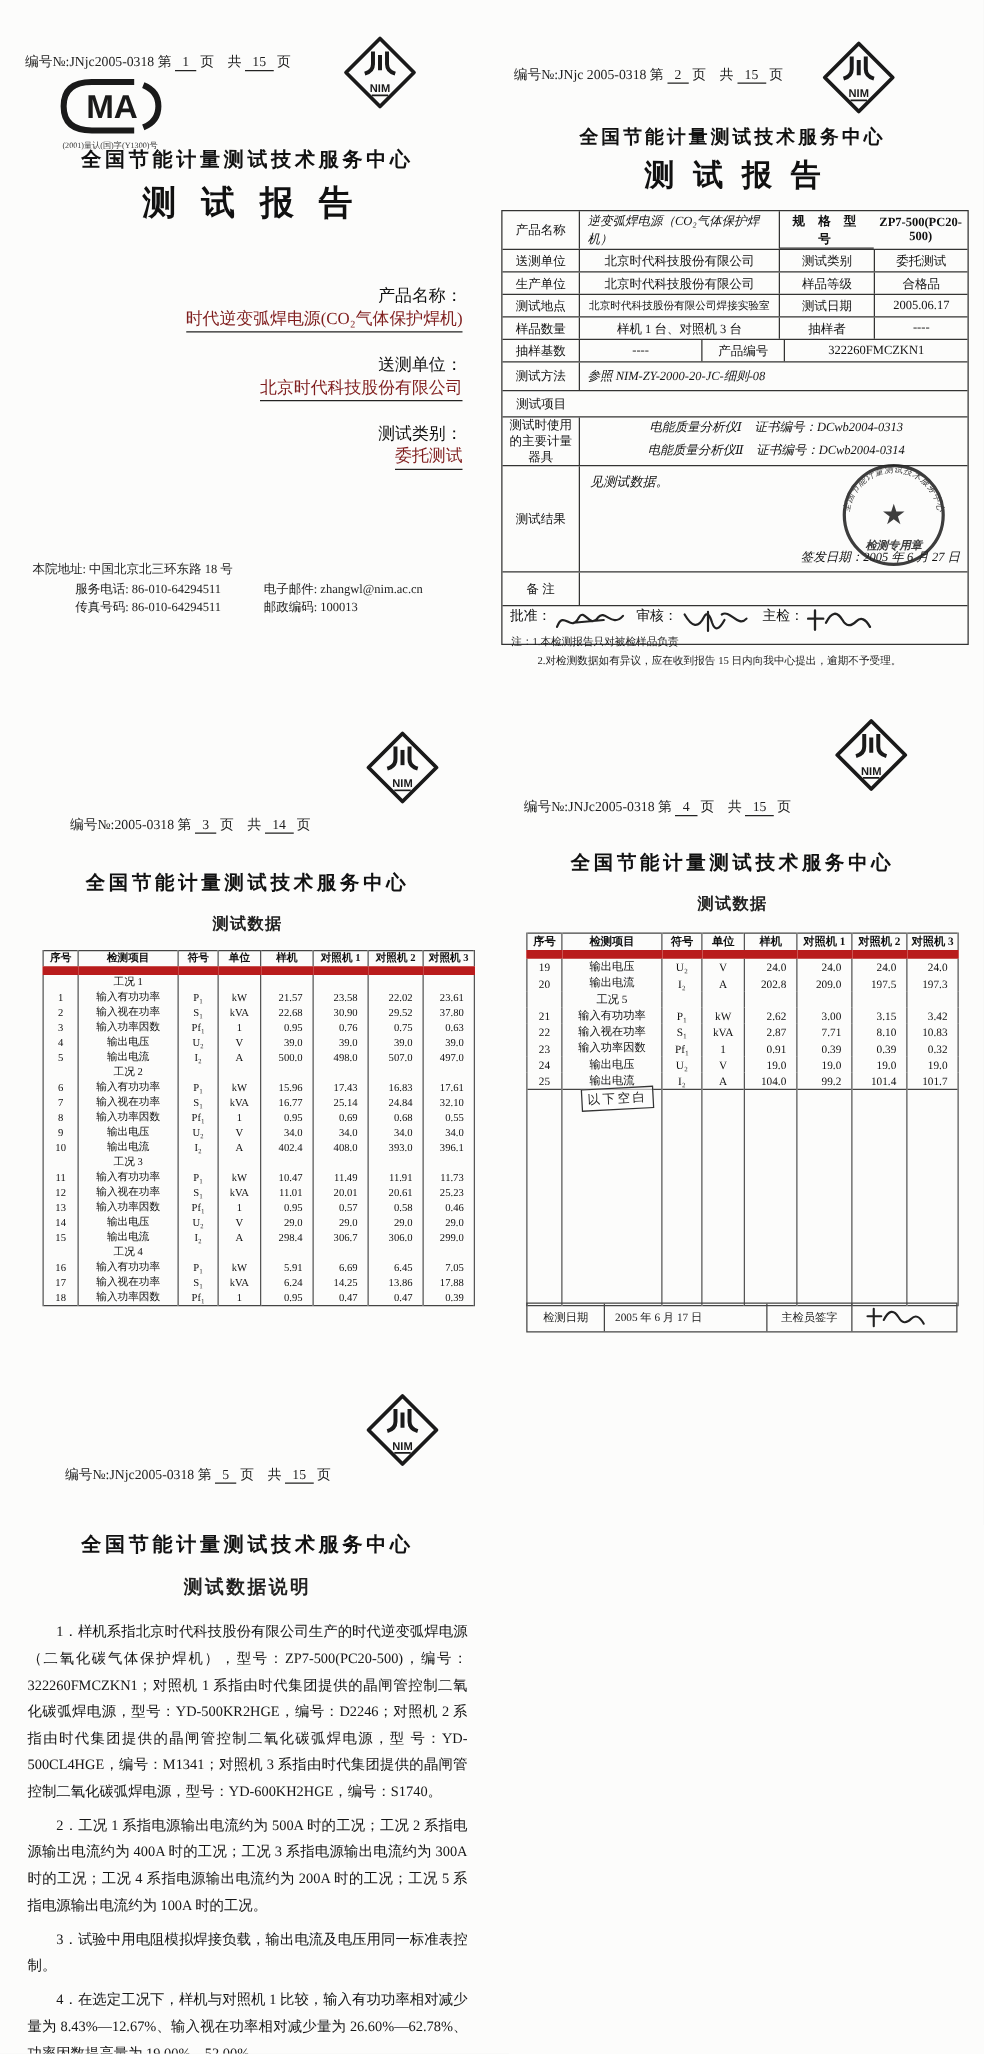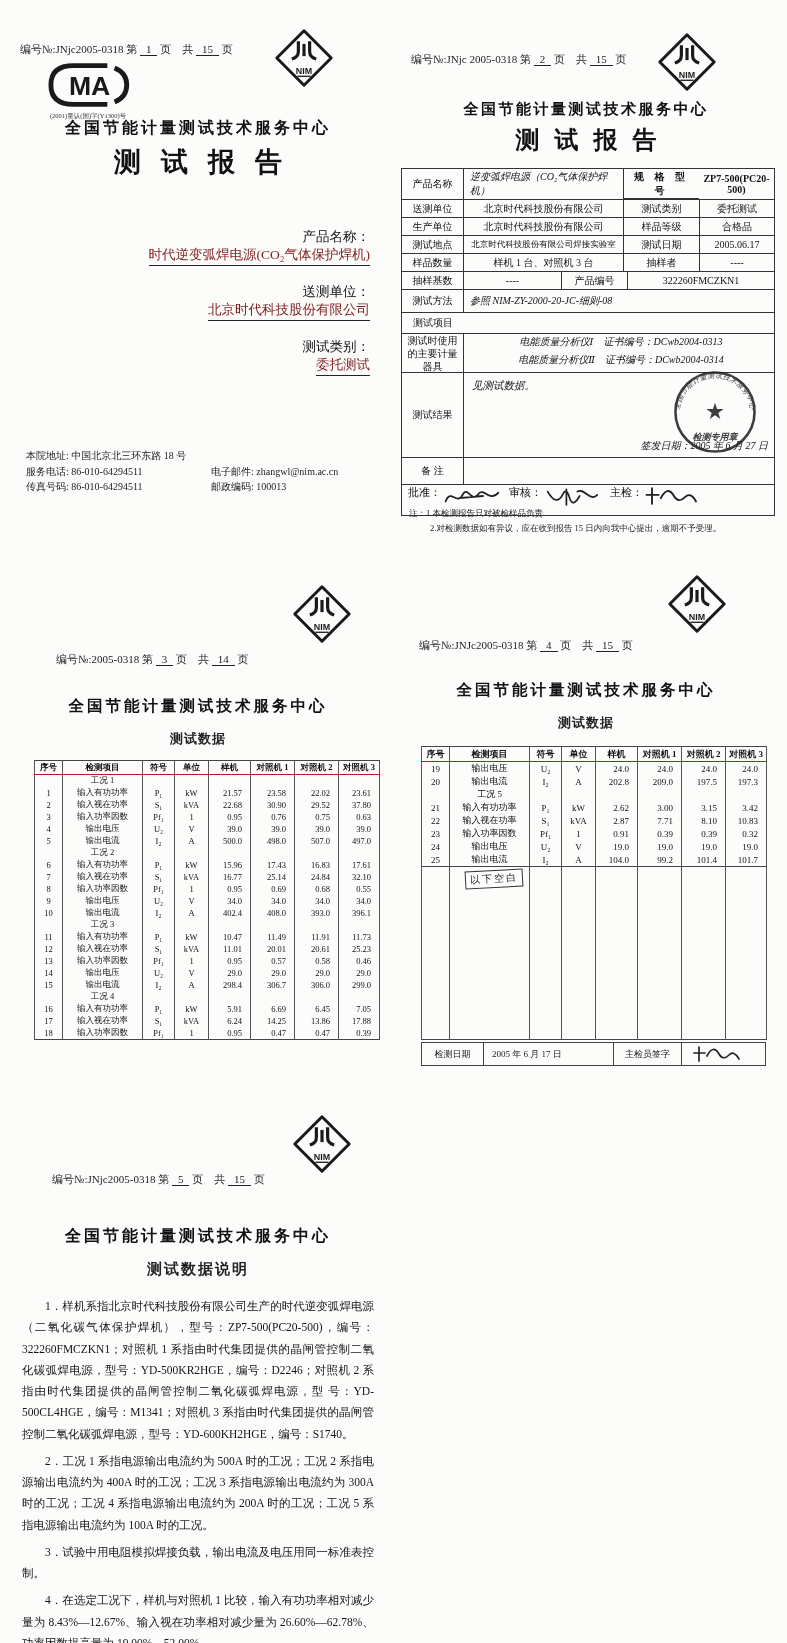--- a/index.html
+++ b/index.html
@@ -34,7 +34,7 @@
   .field-value{flex:1;text-align:center;border-bottom:1.2px solid #222;padding-bottom:1px;color:#7f1d1d;}
   .p1 .footer{position:absolute;left:14px;top:420px;width:350px;font-size:10px;line-height:1.55;}
   .p1 .footer b{font-weight:normal;}
-  .foot-pair{display:flex;}
+  .foot-pair{display:flex;text-align:center;}
   .foot-pair .fp-left{width:185px;}
   
   .p2{left:393px;top:28px;width:386px;height:520px;}

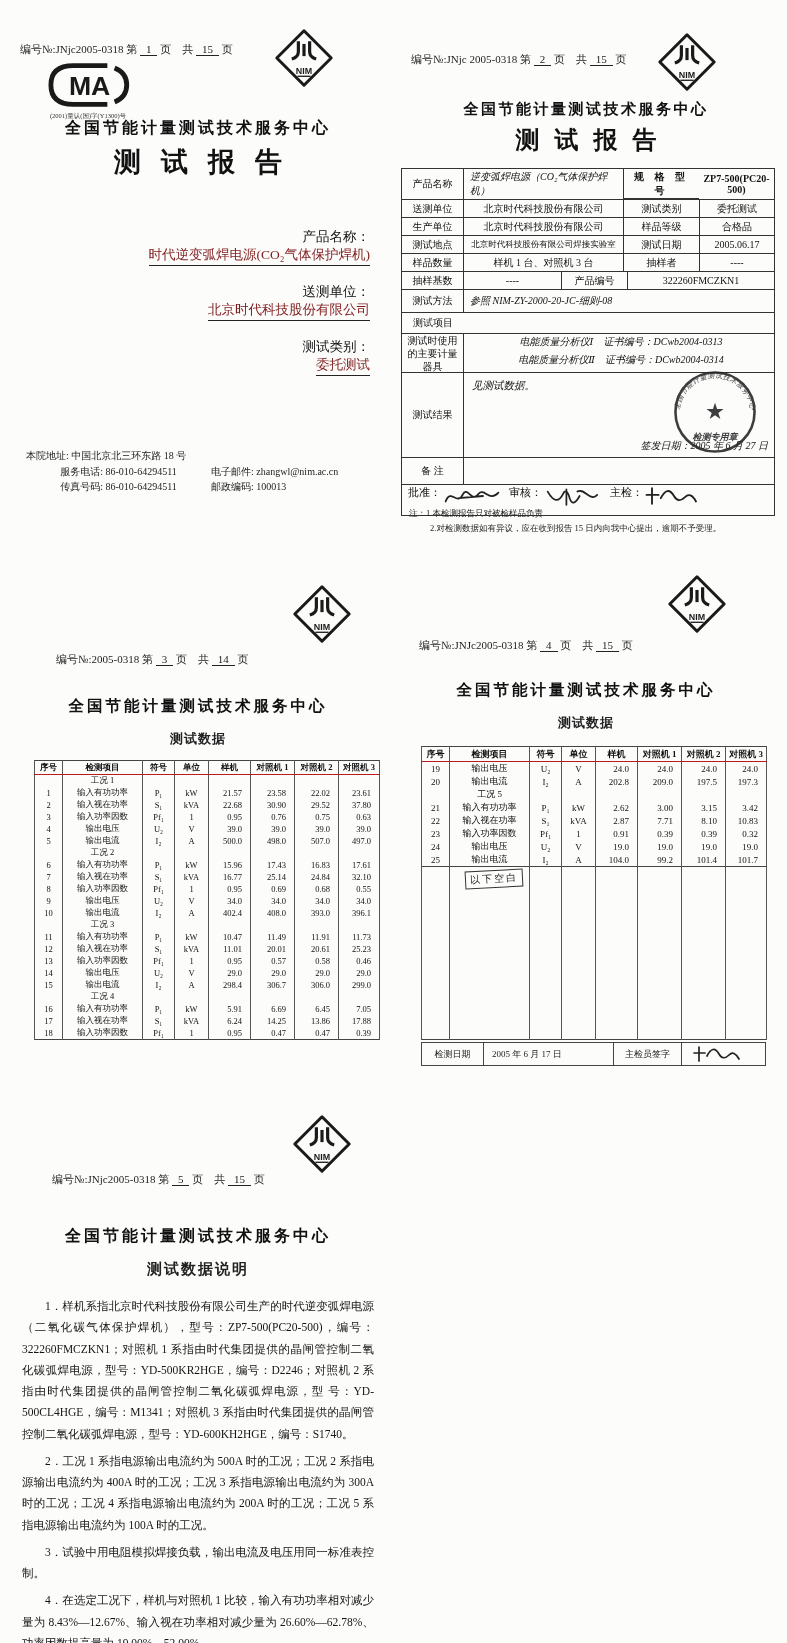--- a/index.html
+++ b/index.html
@@ -68,7 +68,7 @@
   .p2 .notes .n2{padding-left:21px;}
   
   .dtable{border-collapse:collapse;table-layout:fixed;border:1.3px solid #444;color:#111;}
-  .dtable th{border-left:1px solid #555;border-right:1px solid #555;border-bottom:1px solid #b91c1c;font-weight:bold;padding:0;}
+  .dtable th{border-left:1px solid #555;border-right:1px solid #555;border-bottom:7px solid #b91c1c;font-weight:bold;padding:0;}
   .dtable td{border-left:1px solid #555;border-right:1px solid #555;padding:0 3px;overflow:hidden;white-space:nowrap;}
   .dtable td:nth-child(-n+4){text-align:center;}
   .dtable td:nth-child(n+5){text-align:right;padding-right:8px;}

